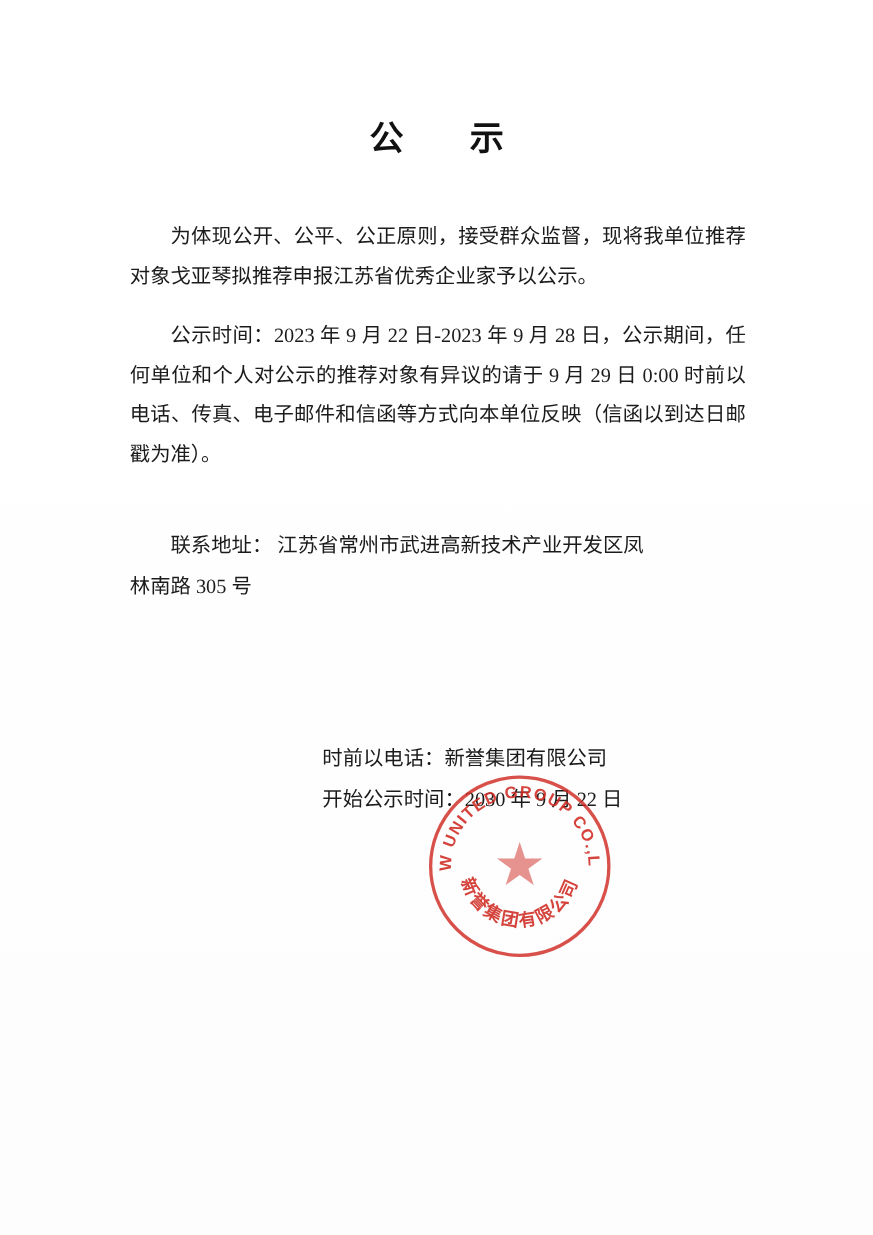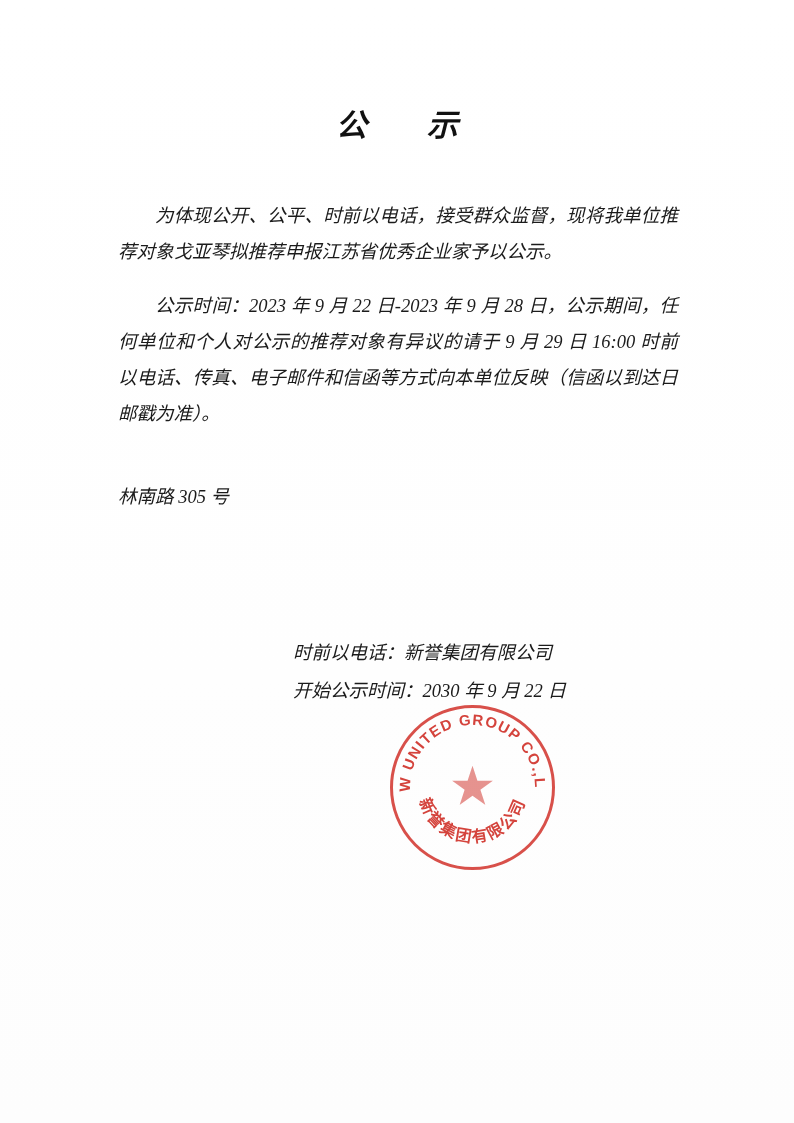--- a/index.html
+++ b/index.html
@@ -28,7 +28,6 @@
     left: 118px;
     top: 0;
     width: 560px;
-    font-style: italic;
   }
 
   .doc-title {

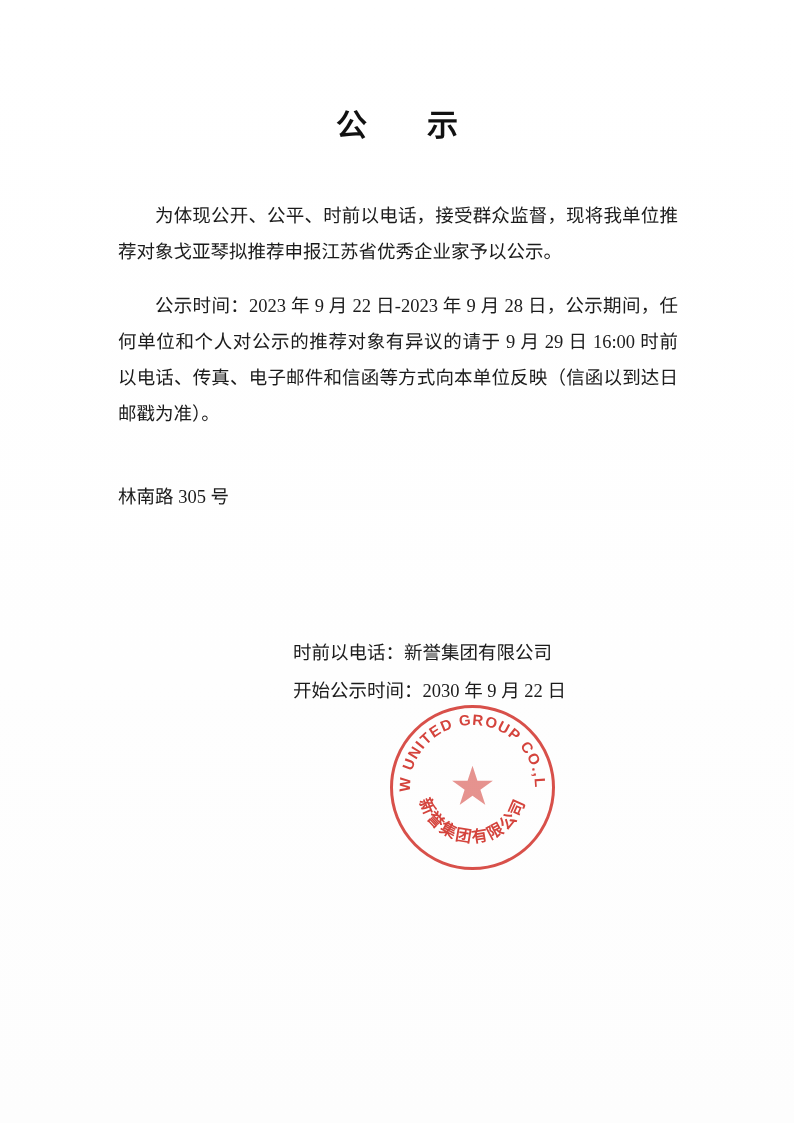--- a/index.html
+++ b/index.html
@@ -134,7 +134,7 @@
 
     <div class="gap-2"></div>
 
-    <p class="para indent">为体现公开、公平、时前以电话，接受群众监督，现将我单位推荐对象戈亚琴拟推荐申报江苏省优秀企业家予以公示。</p>
+    <p class="para indent">为体现公开、公平、公正原则，接受群众监督，现将我单位推荐对象戈亚琴拟推荐申报江苏省优秀企业家予以公示。</p>
 
     <p class="para indent">公示时间：2023 年 9 月 22 日-2023 年 9 月 28 日，公示期间，任何单位和个人对公示的推荐对象有异议的请于 9 月 29 日 16:00 时前以电话、传真、电子邮件和信函等方式向本单位反映（信函以到达日邮戳为准）。</p>
 

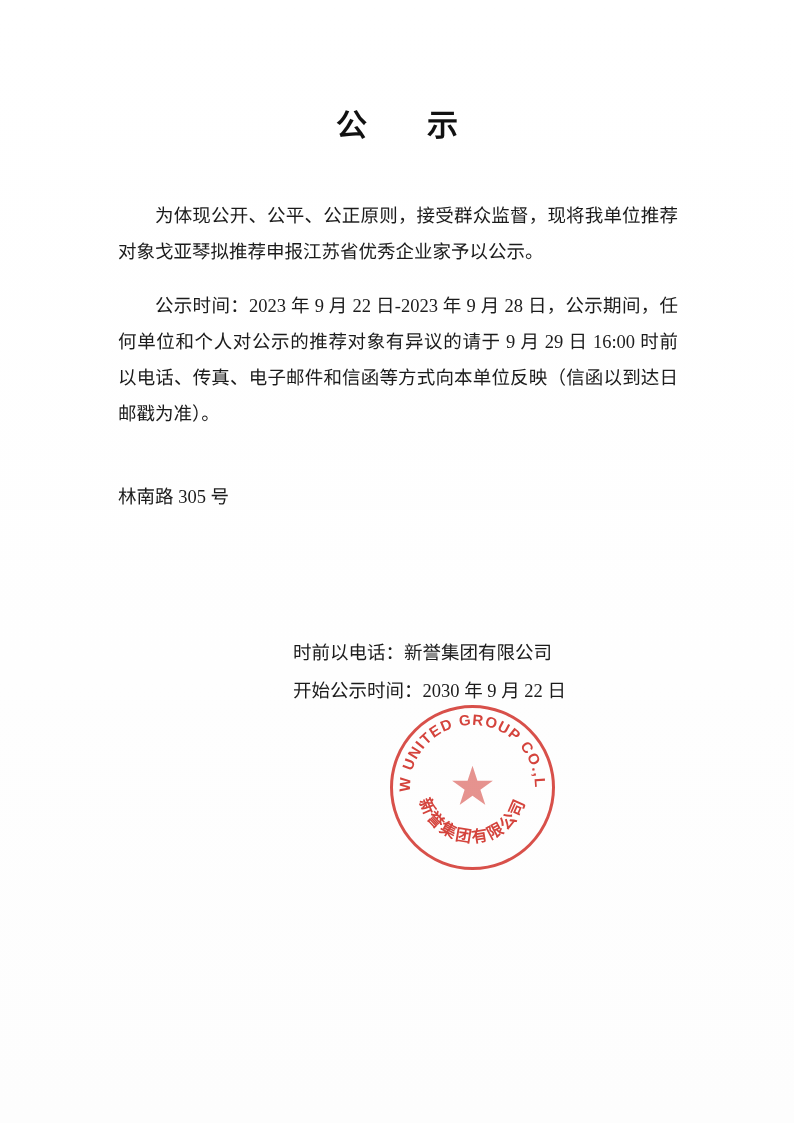--- a/index.html
+++ b/index.html
@@ -136,7 +136,7 @@
 
     <p class="para indent">为体现公开、公平、公正原则，接受群众监督，现将我单位推荐对象戈亚琴拟推荐申报江苏省优秀企业家予以公示。</p>
 
-    <p class="para indent">公示时间：2023 年 9 月 22 日-2023 年 9 月 28 日，公示期间，任何单位和个人对公示的推荐对象有异议的请于 9 月 29 日 16:00 时前以电话、传真、电子邮件和信函等方式向本单位反映（信函以到达日邮戳为准）。</p>
+    <p class="para indent">公示时间：2023 年 9 月 22 日-2023 年 9 月 28 日，公示期间，任何单位和个人对公示的推荐对象有异议的请于 9 月 29 日 0:00 时前以电话、传真、电子邮件和信函等方式向本单位反映（信函以到达日邮戳为准）。</p>
 
     <div class="gap-1"></div>
 

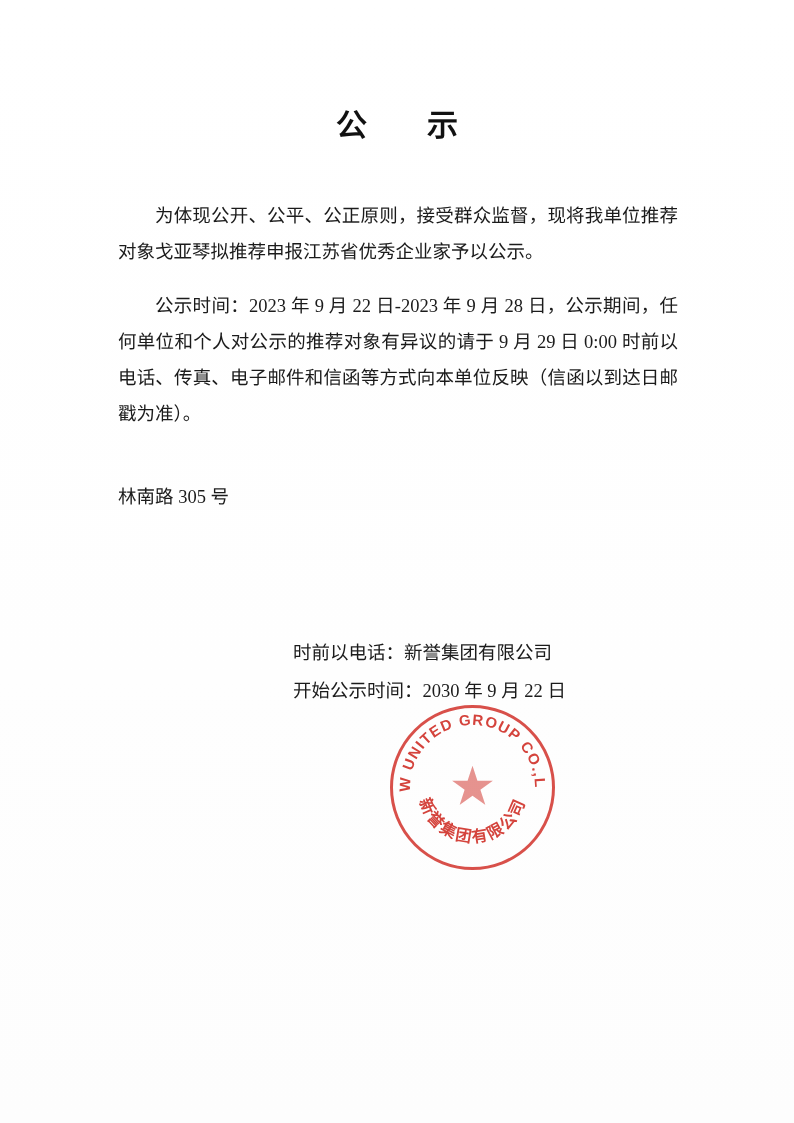--- a/index.html
+++ b/index.html
@@ -140,6 +140,7 @@
 
     <div class="gap-1"></div>
 
+    <div class="contact-line">联系地址： 江苏省常州市武进高新技术产业开发区凤</div>
     <div class="contact-line cont">林南路 305 号</div>
 
     <div class="sign-block">

